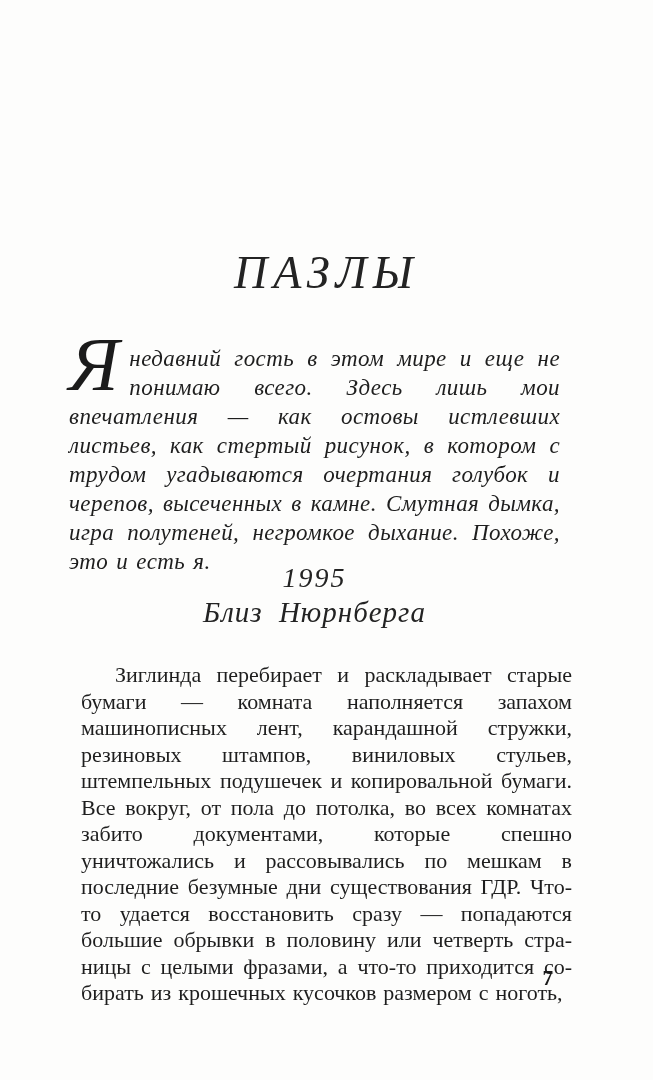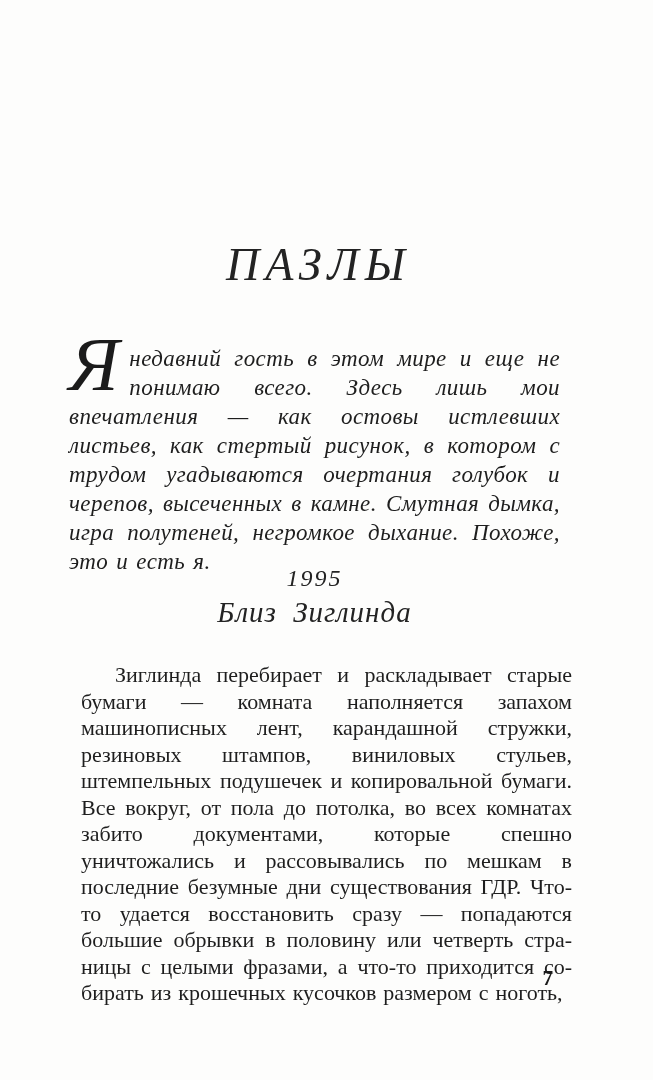--- a/index.html
+++ b/index.html
@@ -19,7 +19,7 @@
   }
   .chapter-title {
     top: 234px;
-    margin: 4px;
+    margin: 12px;
     text-align: center;
     font-size: 46px;
     font-weight: normal;

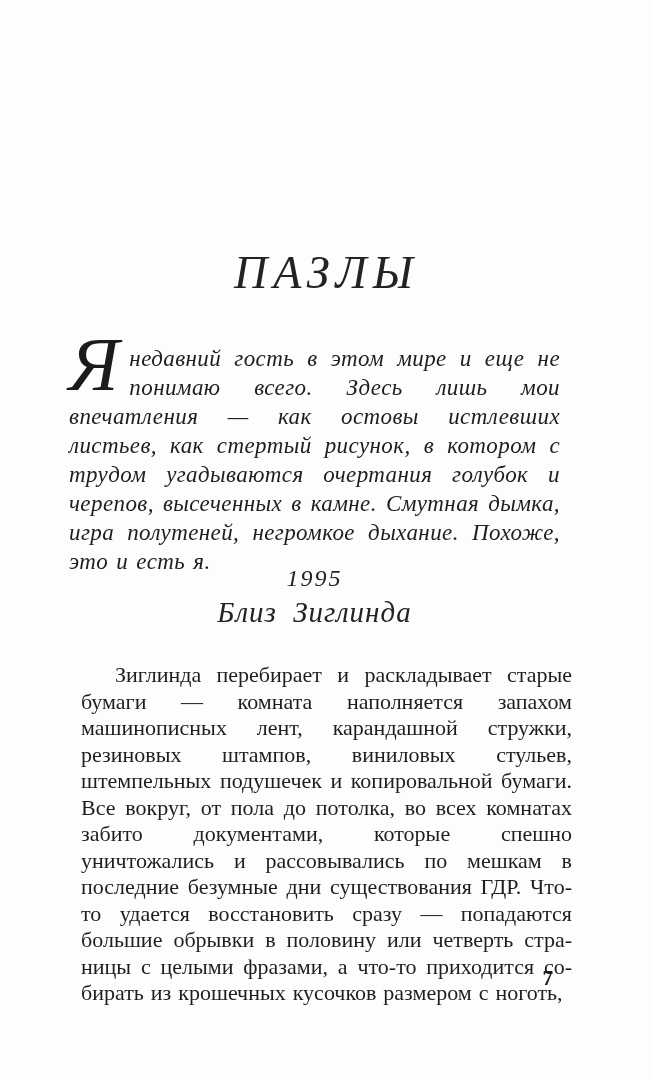--- a/index.html
+++ b/index.html
@@ -52,7 +52,7 @@
     color: #232323;
   }
   .section-year {
-    font-size: 24px;
+    font-size: 28px;
     line-height: 36px;
     letter-spacing: 2px;
   }

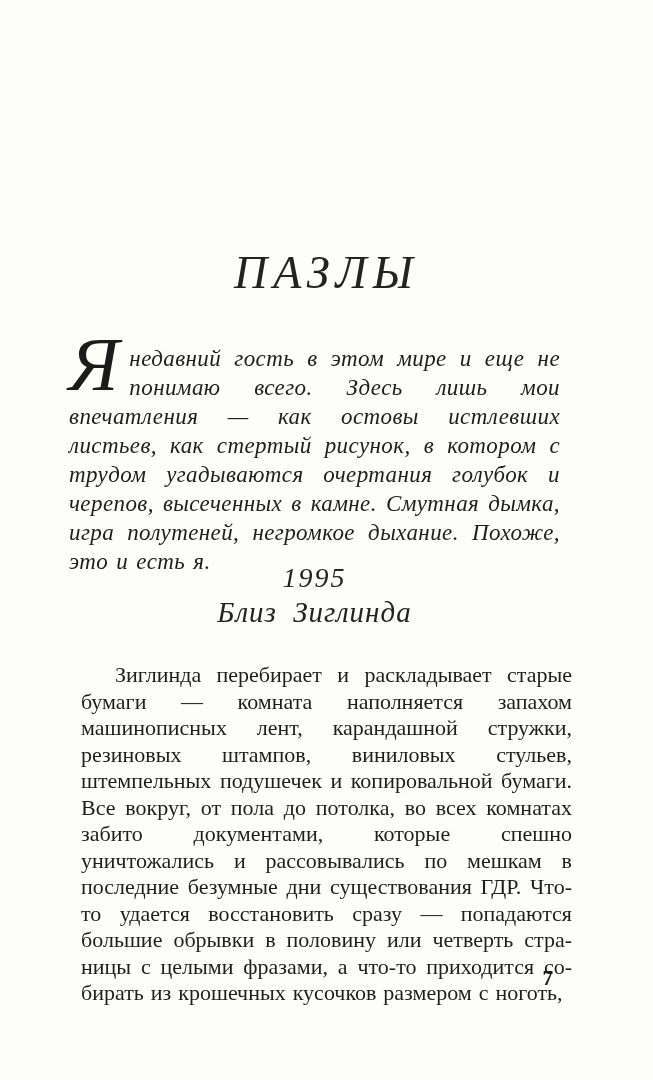--- a/index.html
+++ b/index.html
@@ -95,7 +95,7 @@
 
   <div class="col section-heading">
     <div class="section-year">1995</div>
-    <div class="section-place">Близ Зиглинда</div>
+    <div class="section-place">Близ Нюрнберга</div>
   </div>
 
   <p class="col body-par">Зиглинда перебирает и раскладывает старые бу­маги — комната наполняется запахом машинопис­ных лент, карандашной стружки, резиновых штам­пов, виниловых стульев, штемпельных подушечек и копировальной бумаги. Все вокруг, от пола до по­толка, во всех комнатах забито документами, кото­рые спешно уничтожались и рассовывались по меш­кам в последние безумные дни существования ГДР. Что-то удается восстановить сразу — попадаются большие обрывки в половину или четверть стра­ницы с целыми фразами, а что-то приходится со­бирать из крошечных кусочков размером с ноготь,</p>

